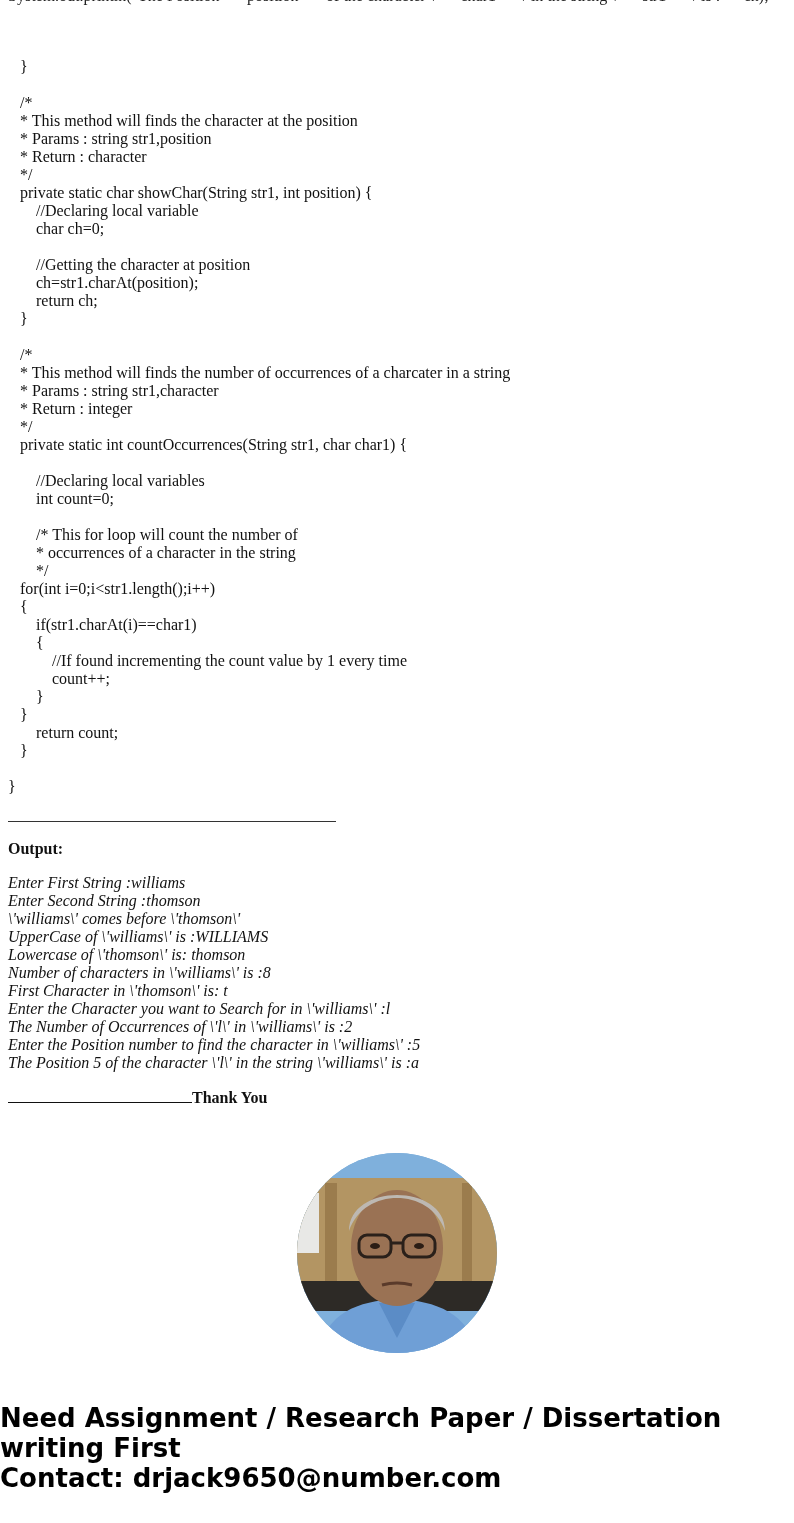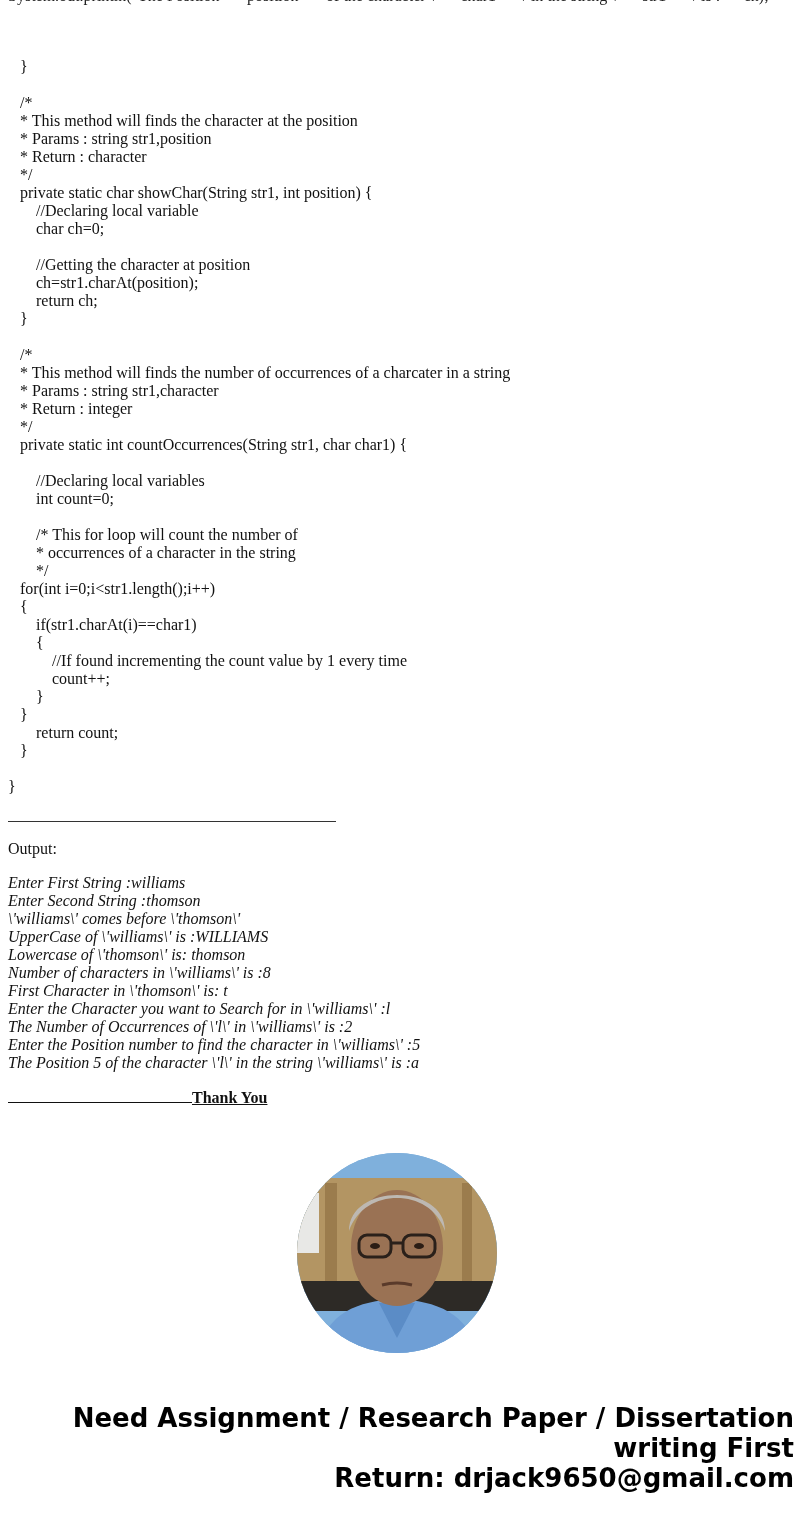--- a/index.html
+++ b/index.html
@@ -23,7 +23,7 @@
       border-top: 1px solid #333;
     }
     .output-heading {
-      position: absolute; left: 8px; top: 840px; font-weight: normal; line-height: 18px; text-align: right;
+      position: absolute; left: 8px; top: 840px; font-weight: bold; line-height: 18px; text-align: right;
     }
     .output { position: absolute; left: 8px; top: 874px; line-height: 18px; white-space: pre; font-style: italic; }
     .output .ln { display: block; height: 18px; }

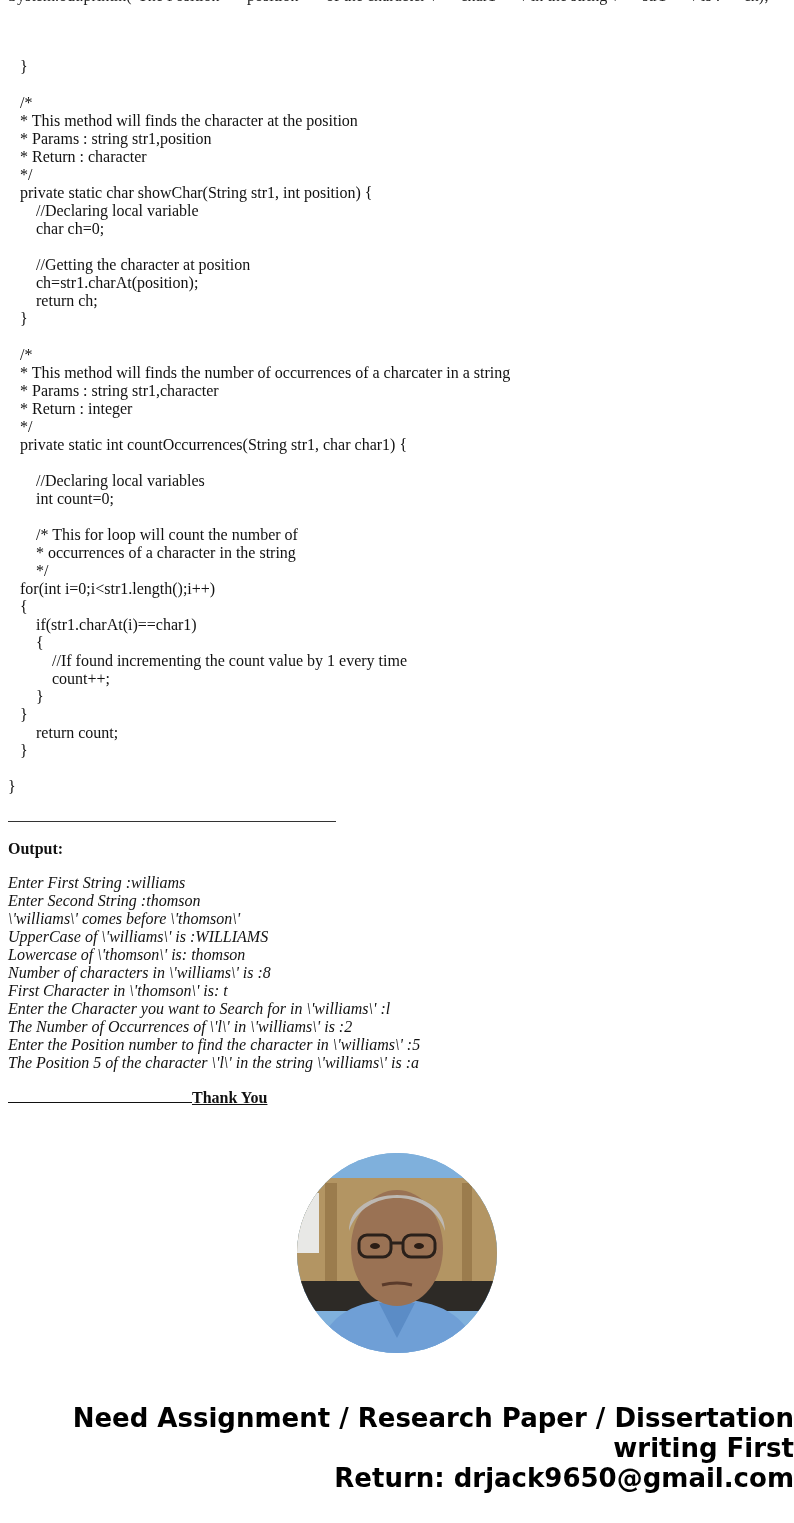--- a/index.html
+++ b/index.html
@@ -27,7 +27,7 @@
     }
     .output { position: absolute; left: 8px; top: 874px; line-height: 18px; white-space: pre; font-style: italic; }
     .output .ln { display: block; height: 18px; }
-    .thanks { position: absolute; left: 8px; top: 1088px; line-height: 18px; font-weight: bold; white-space: nowrap; text-decoration: underline; }
+    .thanks { position: absolute; left: 8px; top: 1088px; line-height: 18px; font-weight: bold; white-space: nowrap; }
     .thanks .underline { display: inline-block; width: 184px; border-bottom: 1px solid #111; height: 14px; vertical-align: baseline; margin-right: 0; }
     .avatar {
       position: absolute; left: 297px; top: 1153px; width: 200px; height: 200px;

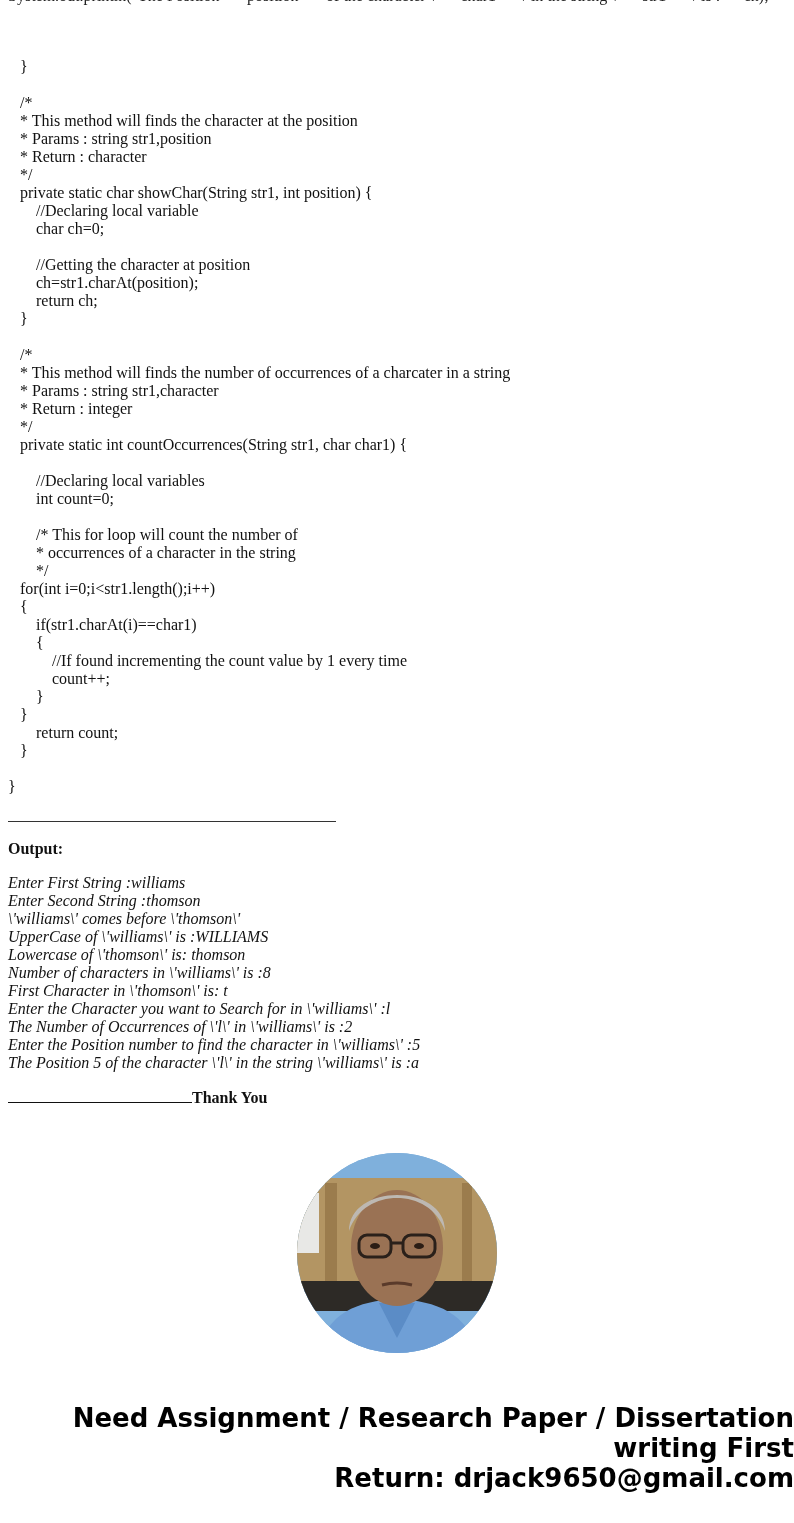--- a/index.html
+++ b/index.html
@@ -35,7 +35,7 @@
       background: #6fa6d8;
     }
     .footer {
-      position: absolute; left: 0; top: 1403px; width: 794px; text-align: right;
+      position: absolute; left: 0; top: 1403px; width: 794px; text-align: left;
       font-family: "DejaVu Sans", sans-serif; font-weight: bold; font-size: 26px;
       line-height: 30px; color: #000;
     }

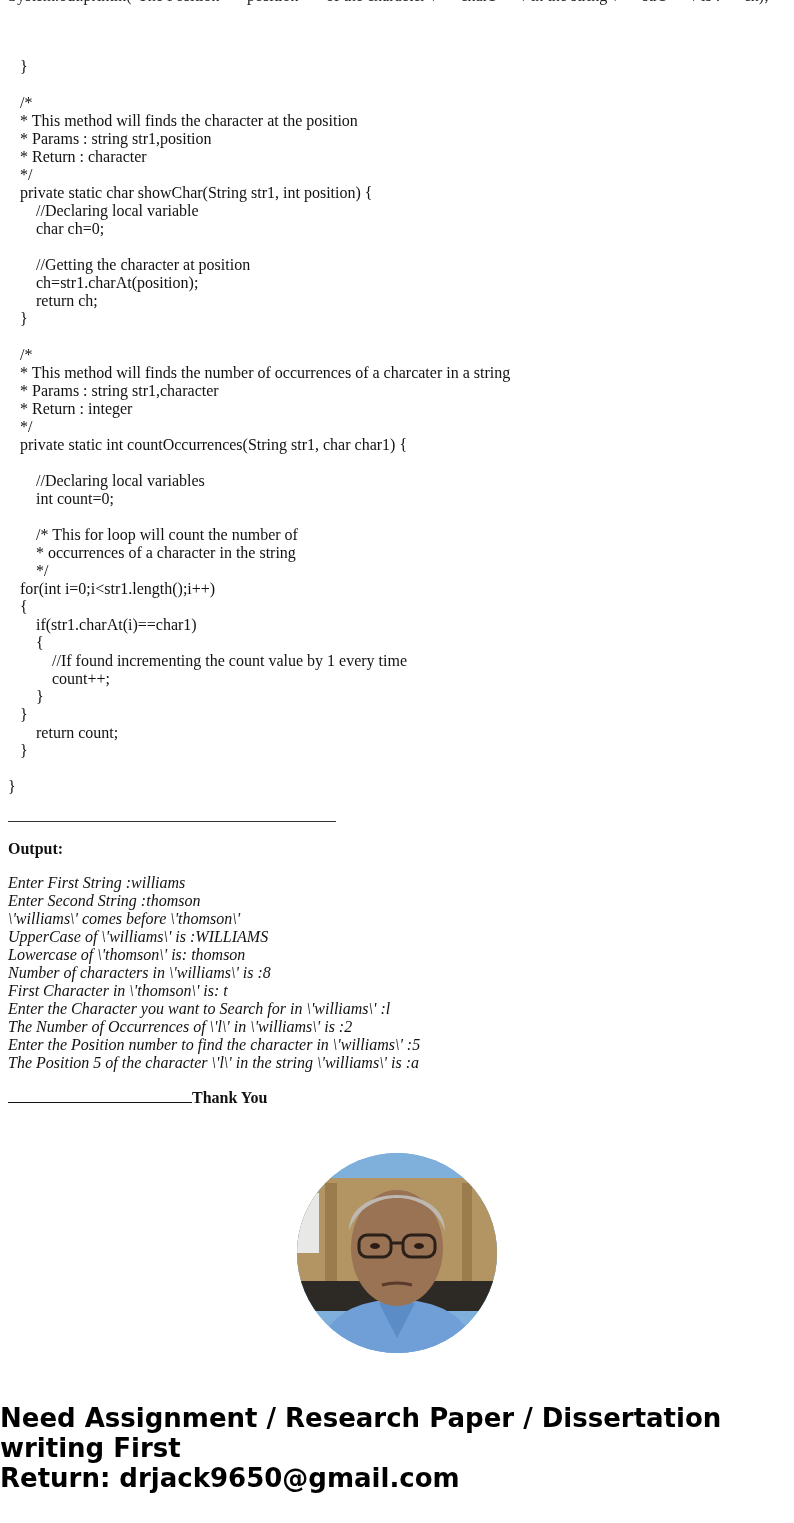--- a/index.html
+++ b/index.html
@@ -82,7 +82,7 @@
 <div class="footer">
   <span class="l">Need Assignment / Research Paper / Dissertation</span>
   <span class="l">writing First</span>
-  <span class="l">Return: drjack9650@gmail.com</span>
+  <span class="l">Contact: drjack9650@number.com</span>
 </div>
 
 </body></html>

